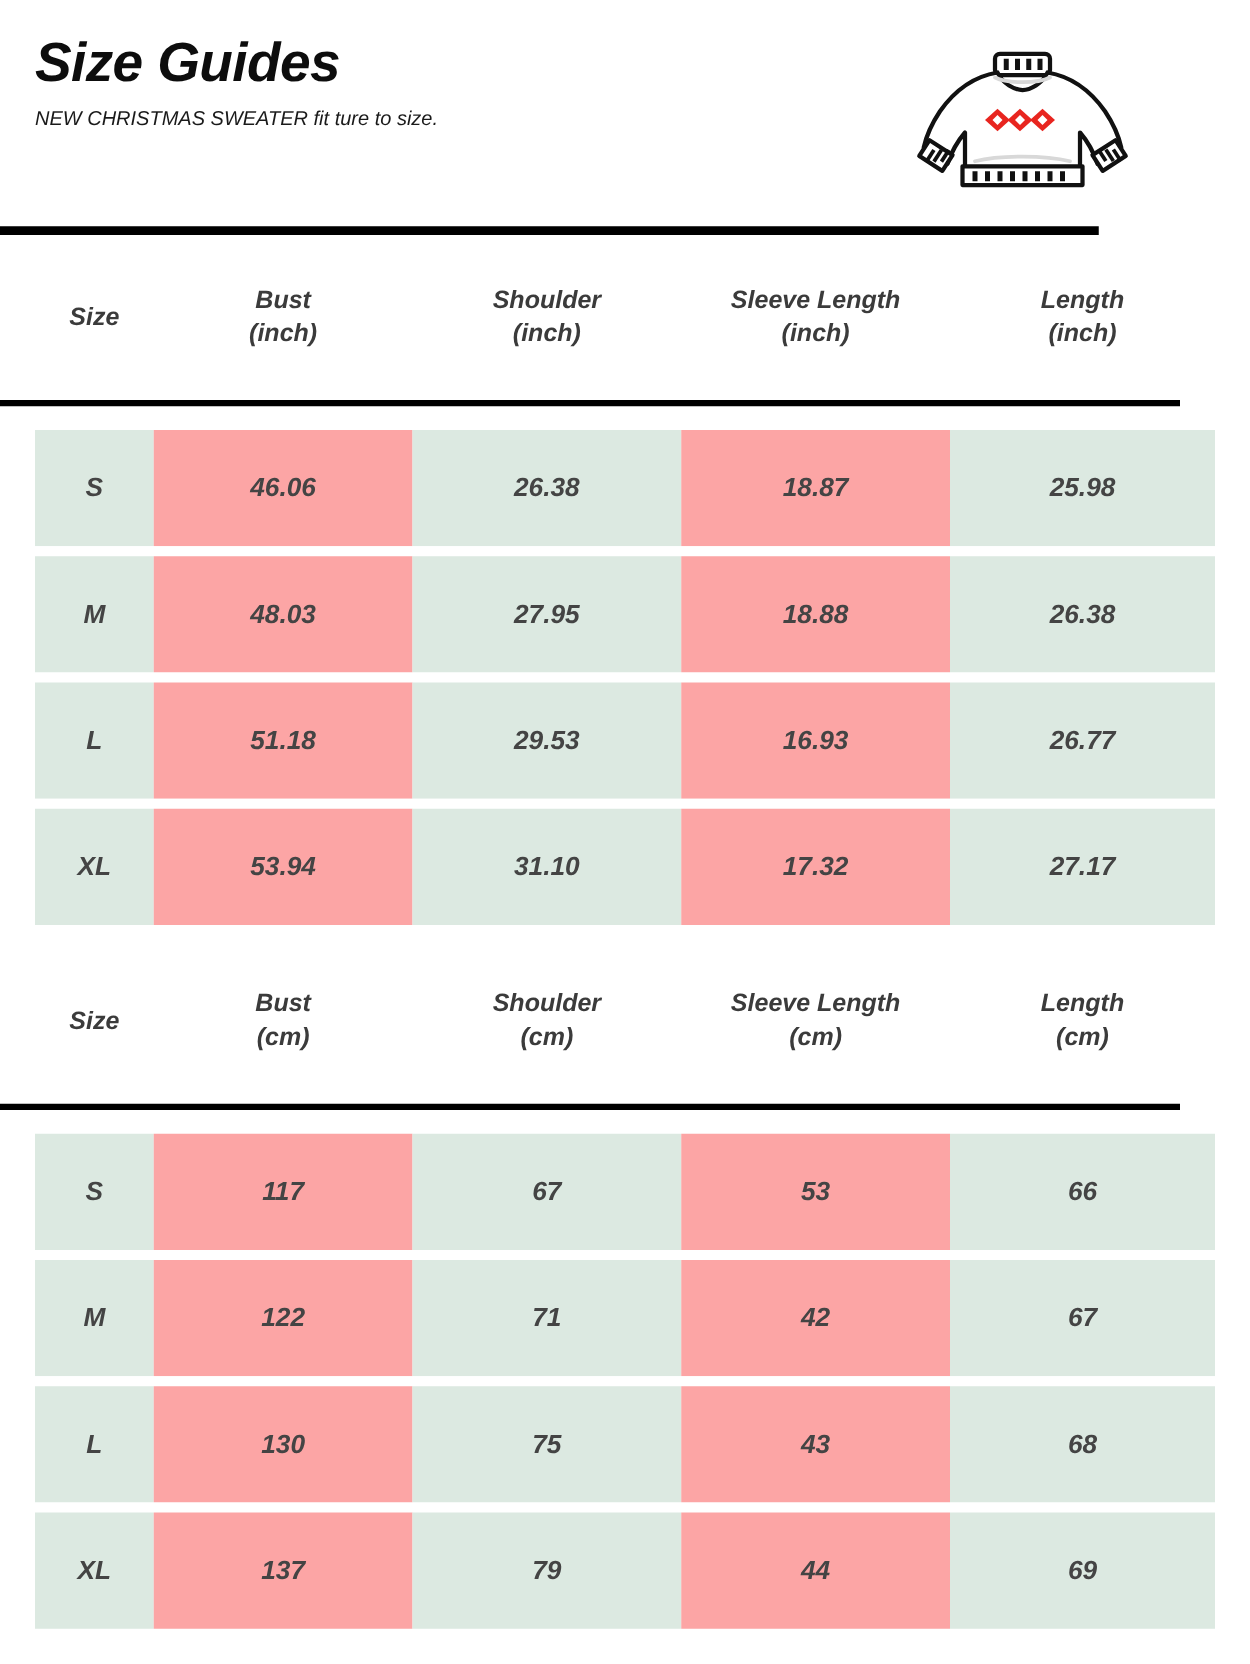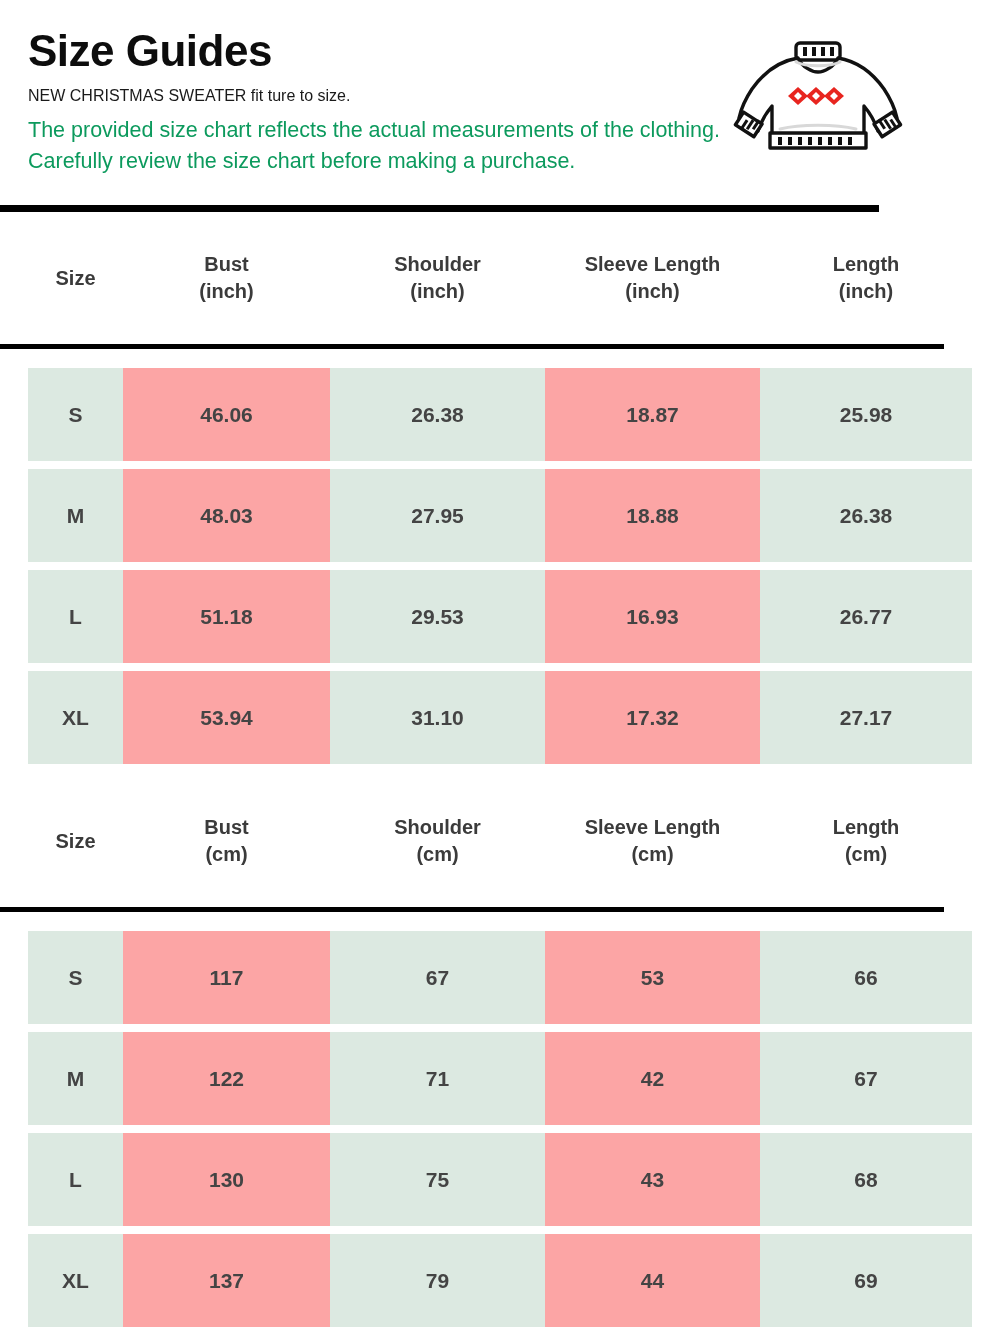--- a/index.html
+++ b/index.html
@@ -20,6 +20,7 @@
     width: 879px;
     height: 1331px;
     box-sizing: border-box;
+    font-style: italic;
   }
 
   

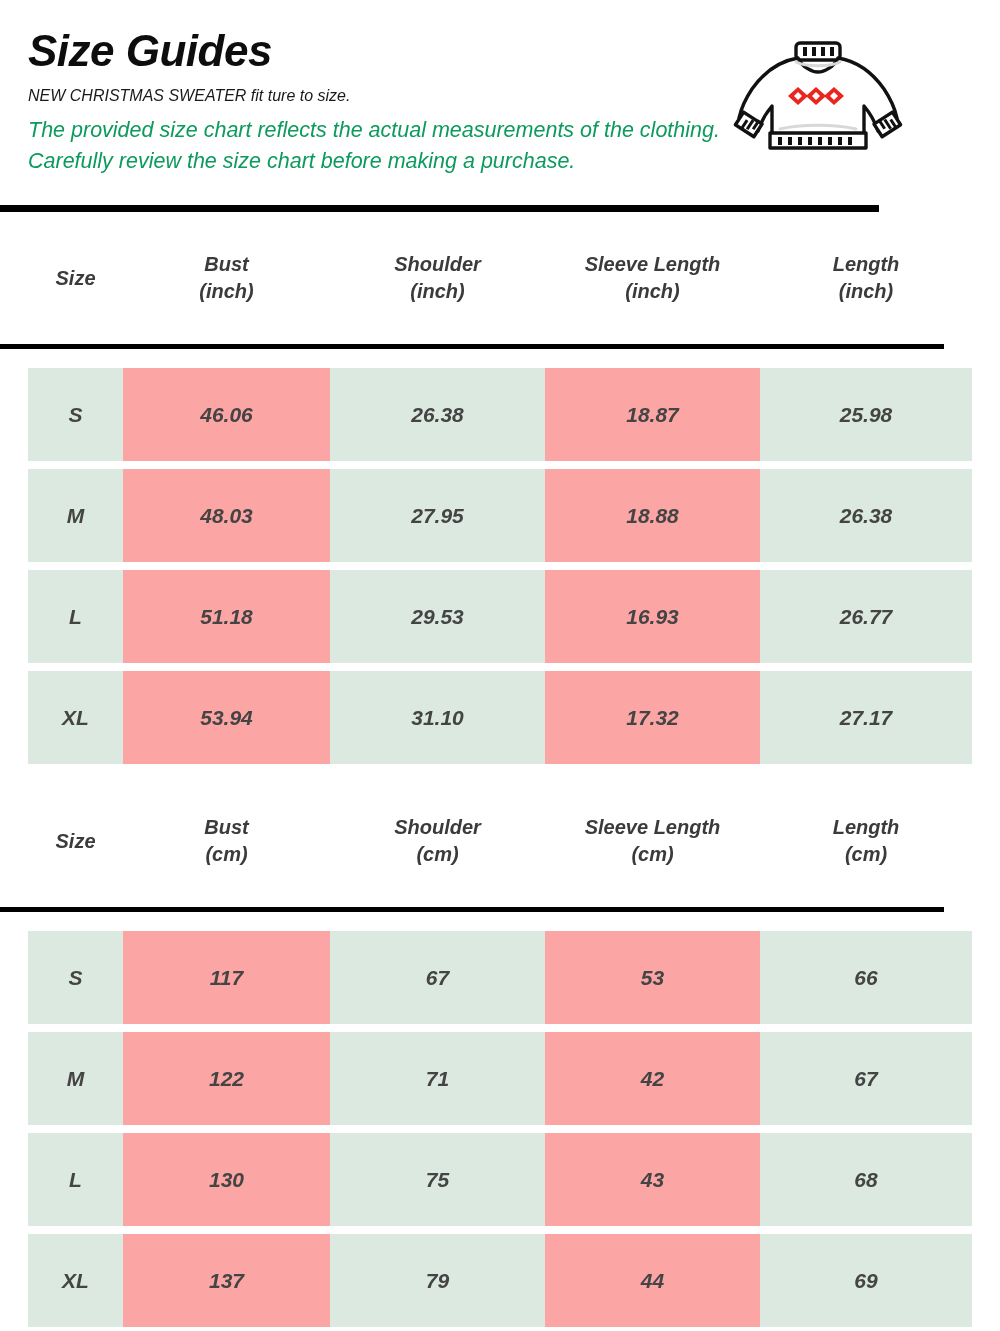--- a/index.html
+++ b/index.html
@@ -139,7 +139,6 @@
       <div class="header-text">
         <h1 class="page-title">Size Guides</h1>
         <p class="subtitle">NEW CHRISTMAS SWEATER fit ture to size.</p>
-        <p class="note">The provided size chart reflects the actual measurements of the clothing. Carefully review the size chart before making a purchase.</p>
       </div>
 
       <div class="sweater-icon">

